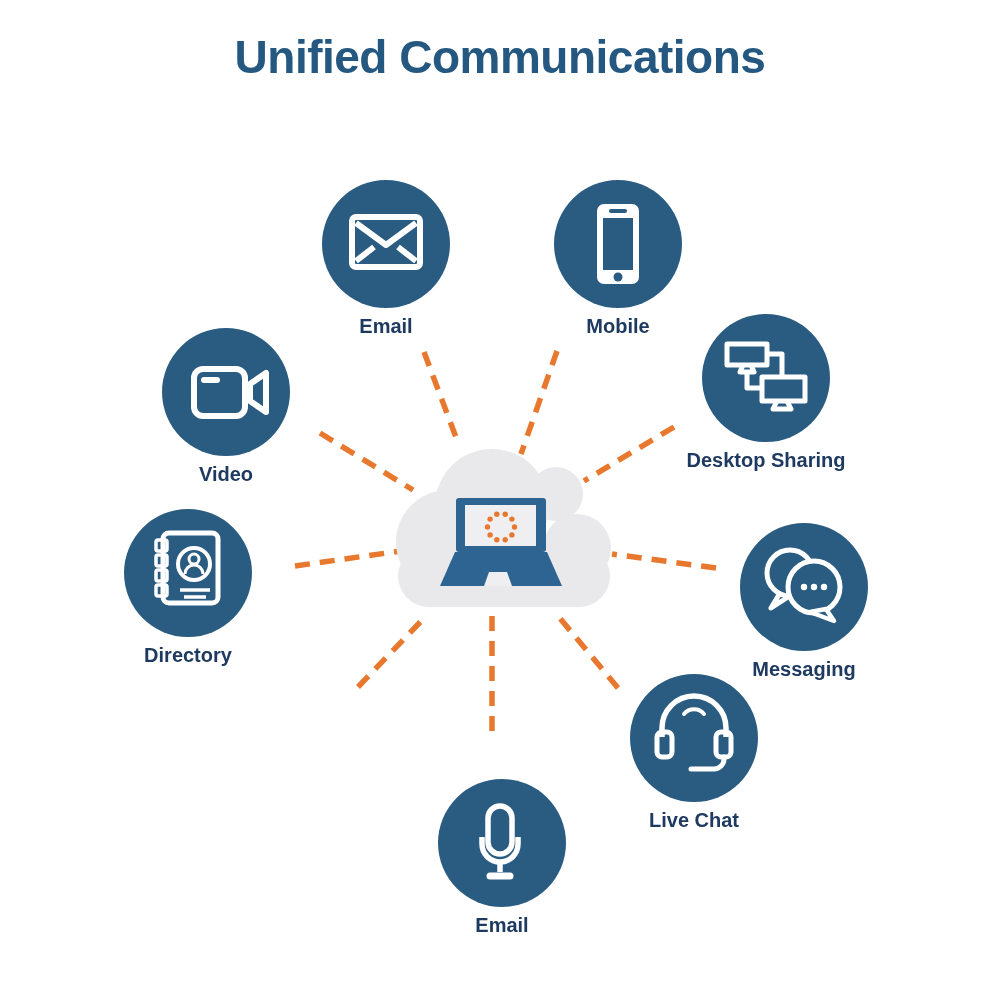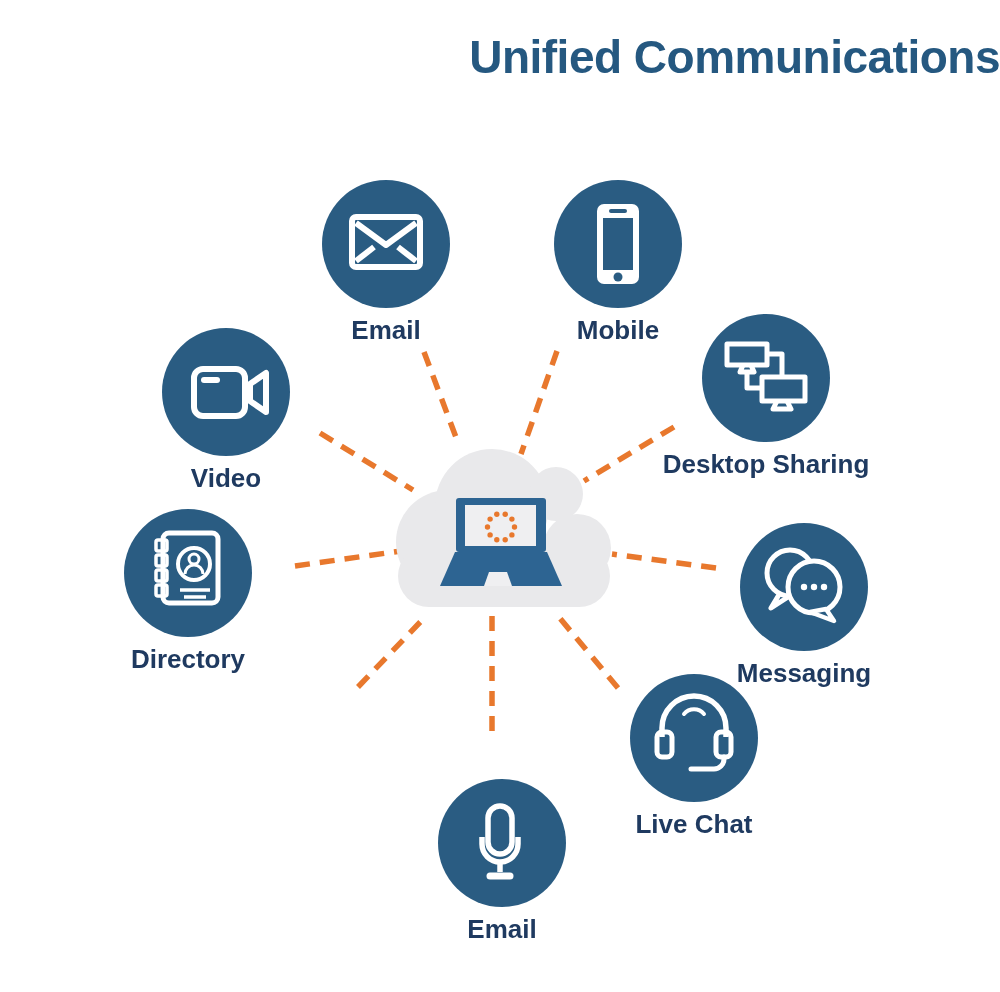--- a/index.html
+++ b/index.html
@@ -19,7 +19,7 @@
   }
   .canvas{position:absolute;inset:0}
   .title{
-    position:absolute;top:30px;left:0;width:1000px;text-align:right;
+    position:absolute;top:30px;left:0;width:1000px;text-align:center;
     font-size:46px;font-weight:bold;letter-spacing:-0.5px;color:var(--title-navy);
   }
   .hub-layer{position:absolute;left:0;top:0;width:1000px;height:992px}

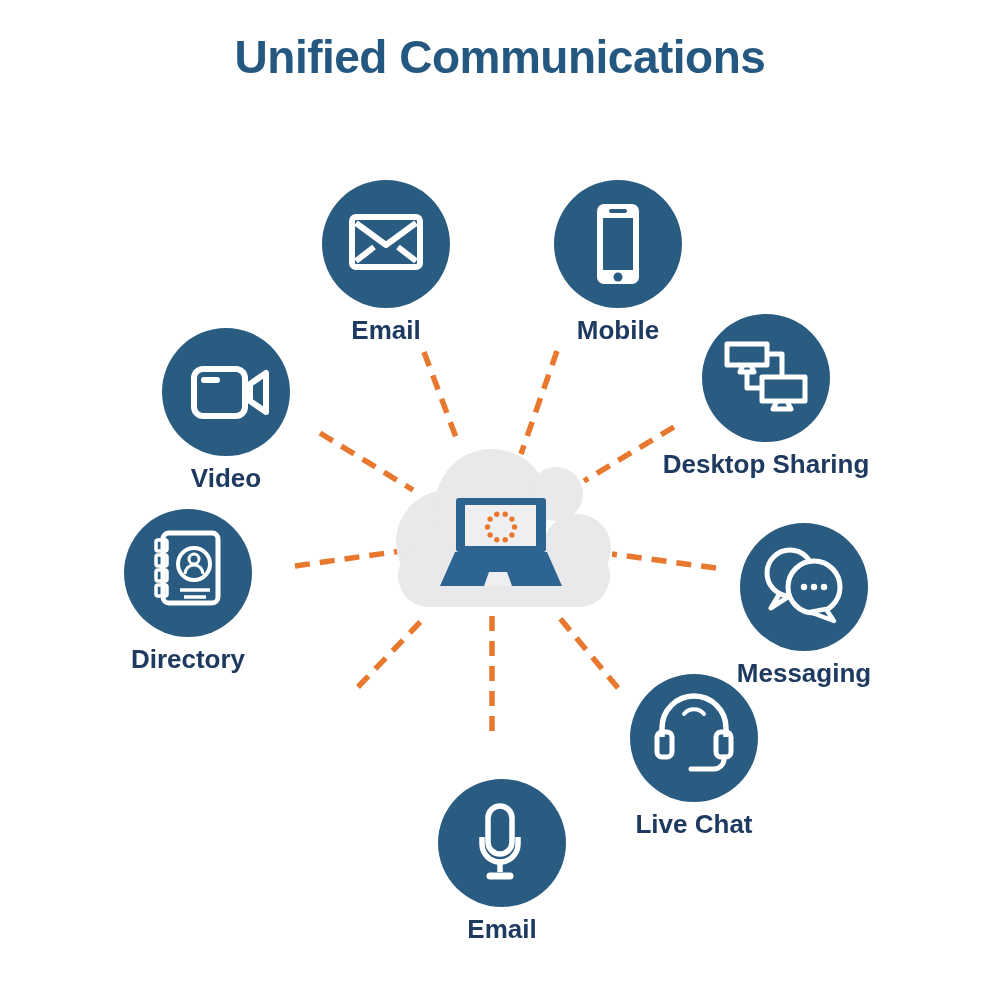--- a/index.html
+++ b/index.html
@@ -34,7 +34,7 @@
     display:flex;align-items:center;justify-content:center;
   }
   .bubble svg{width:128px;height:128px;display:block}
-  .node-label{margin-top:7px;font-size:26px;font-weight:bold;color:var(--label-navy);text-align:center;white-space:nowrap}
+  .node-label{margin-top:7px;font-size:20px;font-weight:bold;color:var(--label-navy);text-align:center;white-space:nowrap}
   
   .s{fill:none;stroke:#fff;stroke-linejoin:round}
   .sw3{stroke-width:3}.sw35{stroke-width:3.5}.sw4{stroke-width:4}

